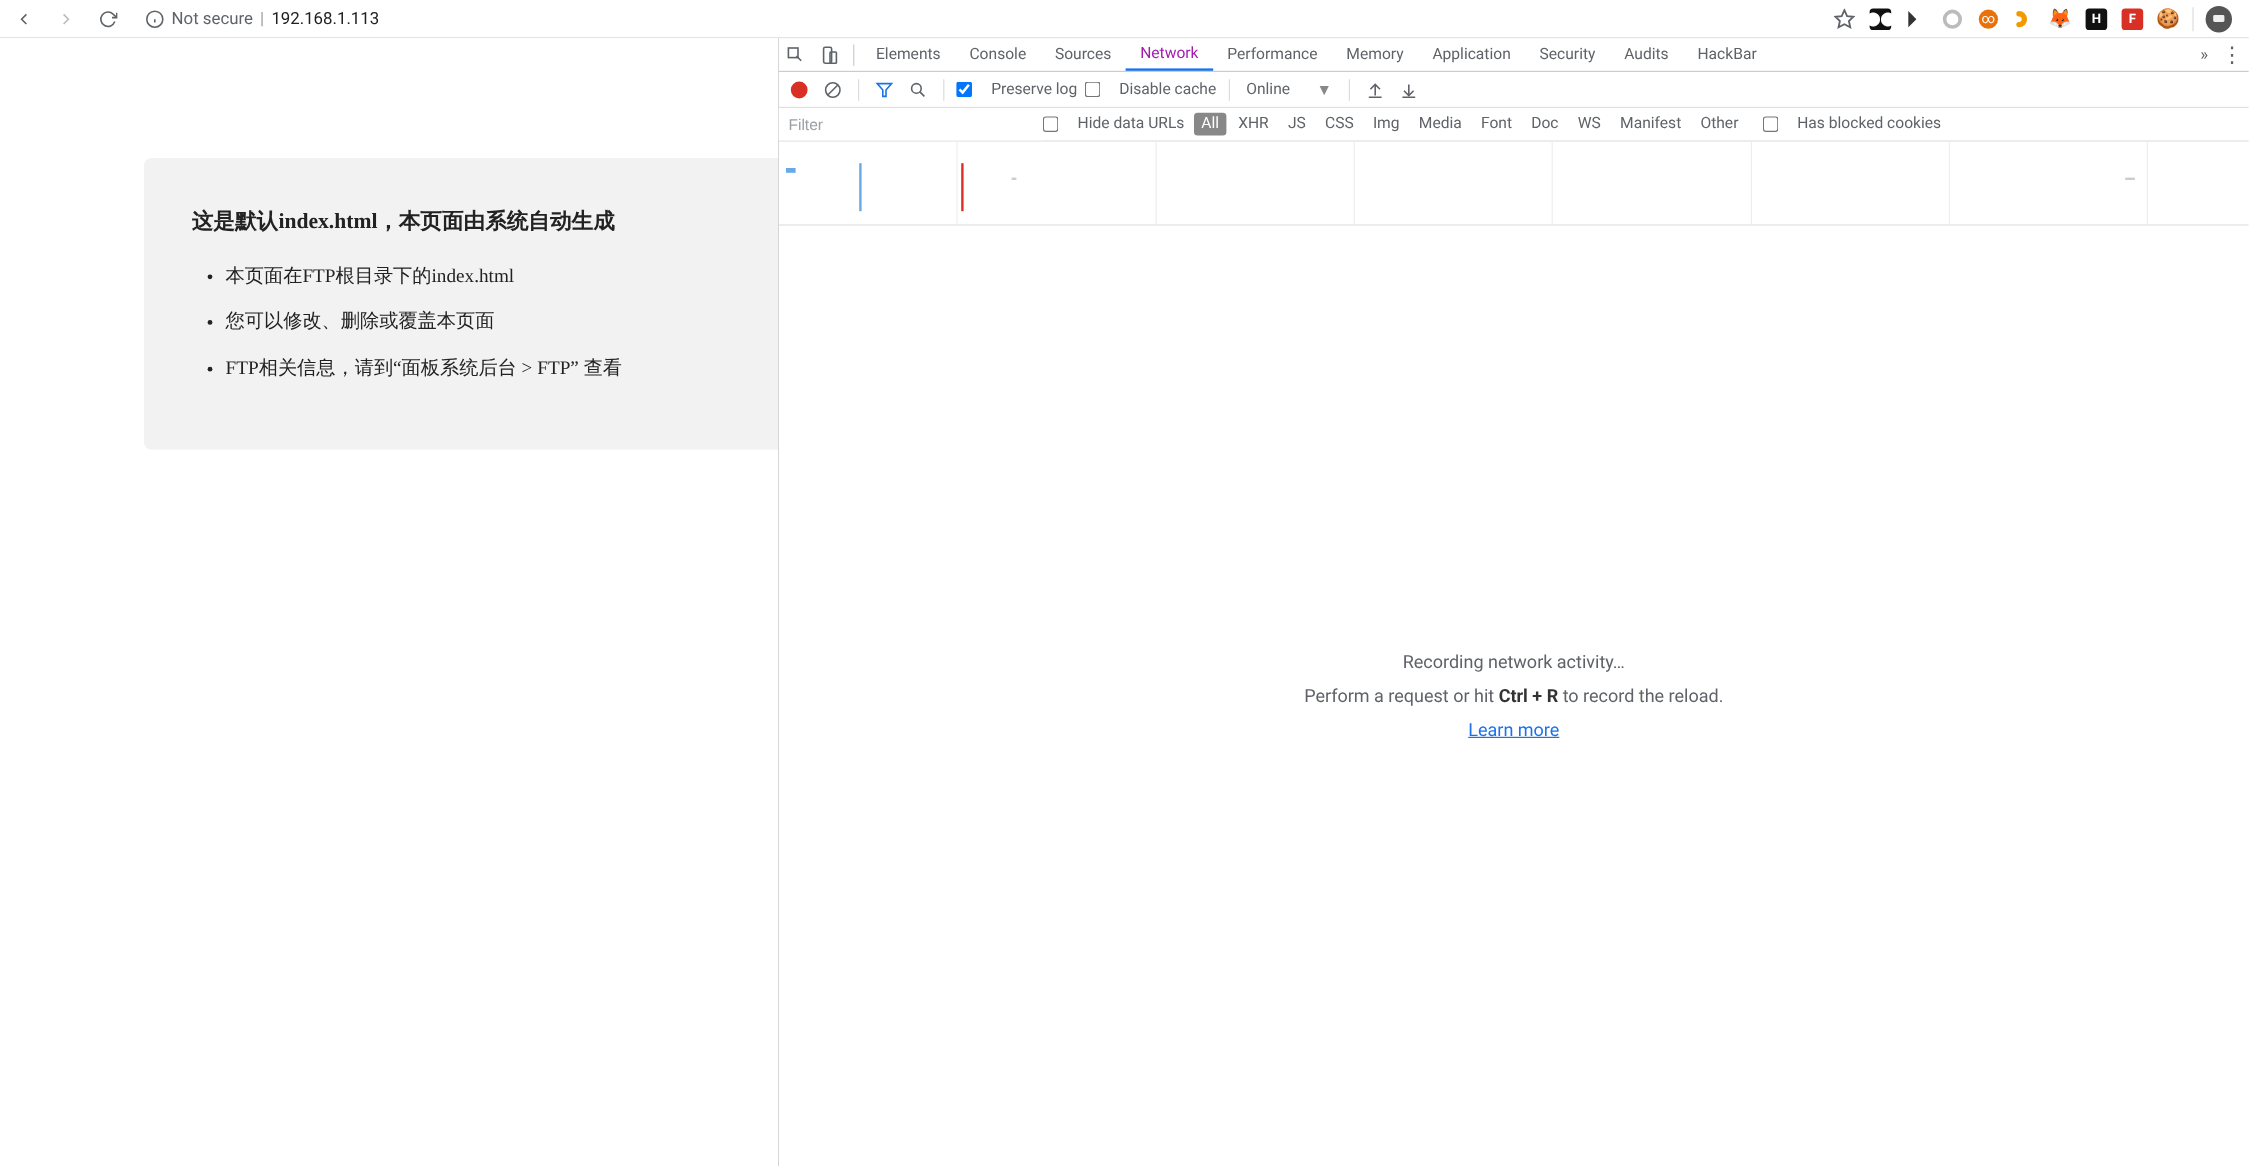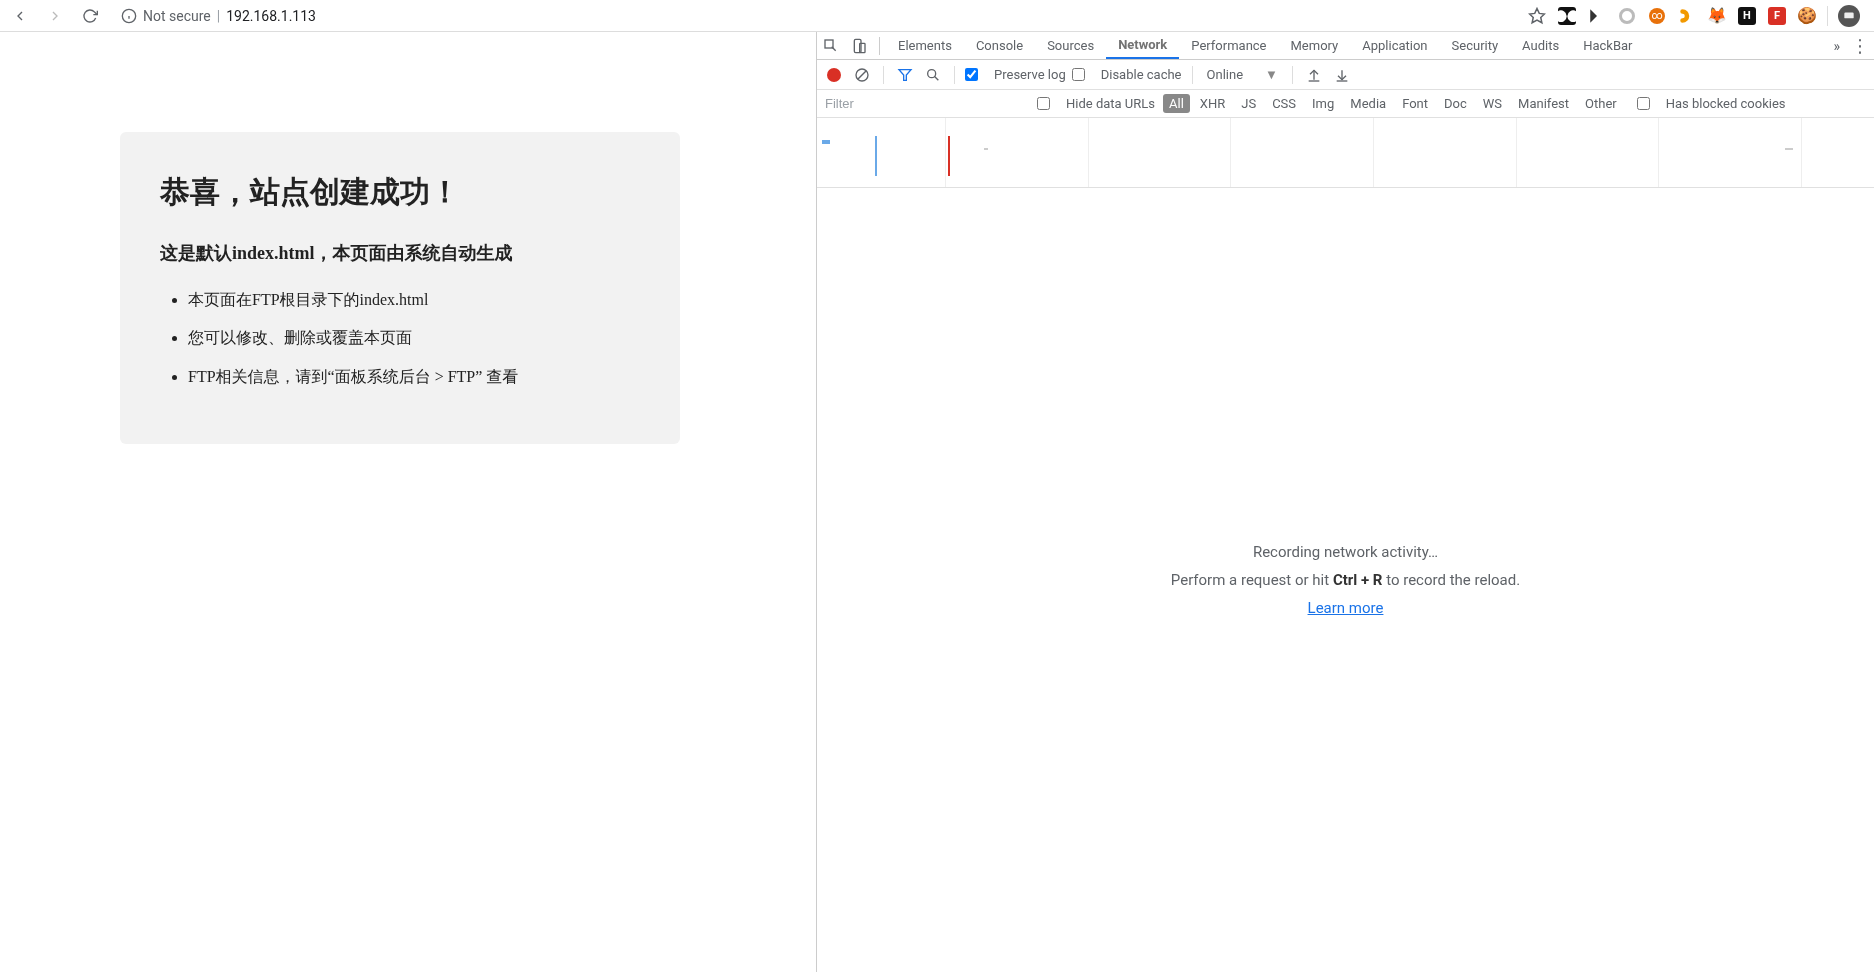--- a/index.html
+++ b/index.html
@@ -19,7 +19,7 @@
   
   .main { display: flex; height: calc(100% - 32px); }
   .page-pane { flex: 1; background: #fff; overflow: auto; }
-  .devtools { width: 1058px; border-left: 1px solid #ccc; display: flex; flex-direction: column; background: #fff; }
+  .devtools { width: 1226px; border-left: 1px solid #ccc; display: flex; flex-direction: column; background: #fff; }
 
   
   .page-card { margin: 100px 0 0 120px; width: 560px; background: #f2f2f2; border-radius: 6px; padding: 40px 40px 40px 40px; }

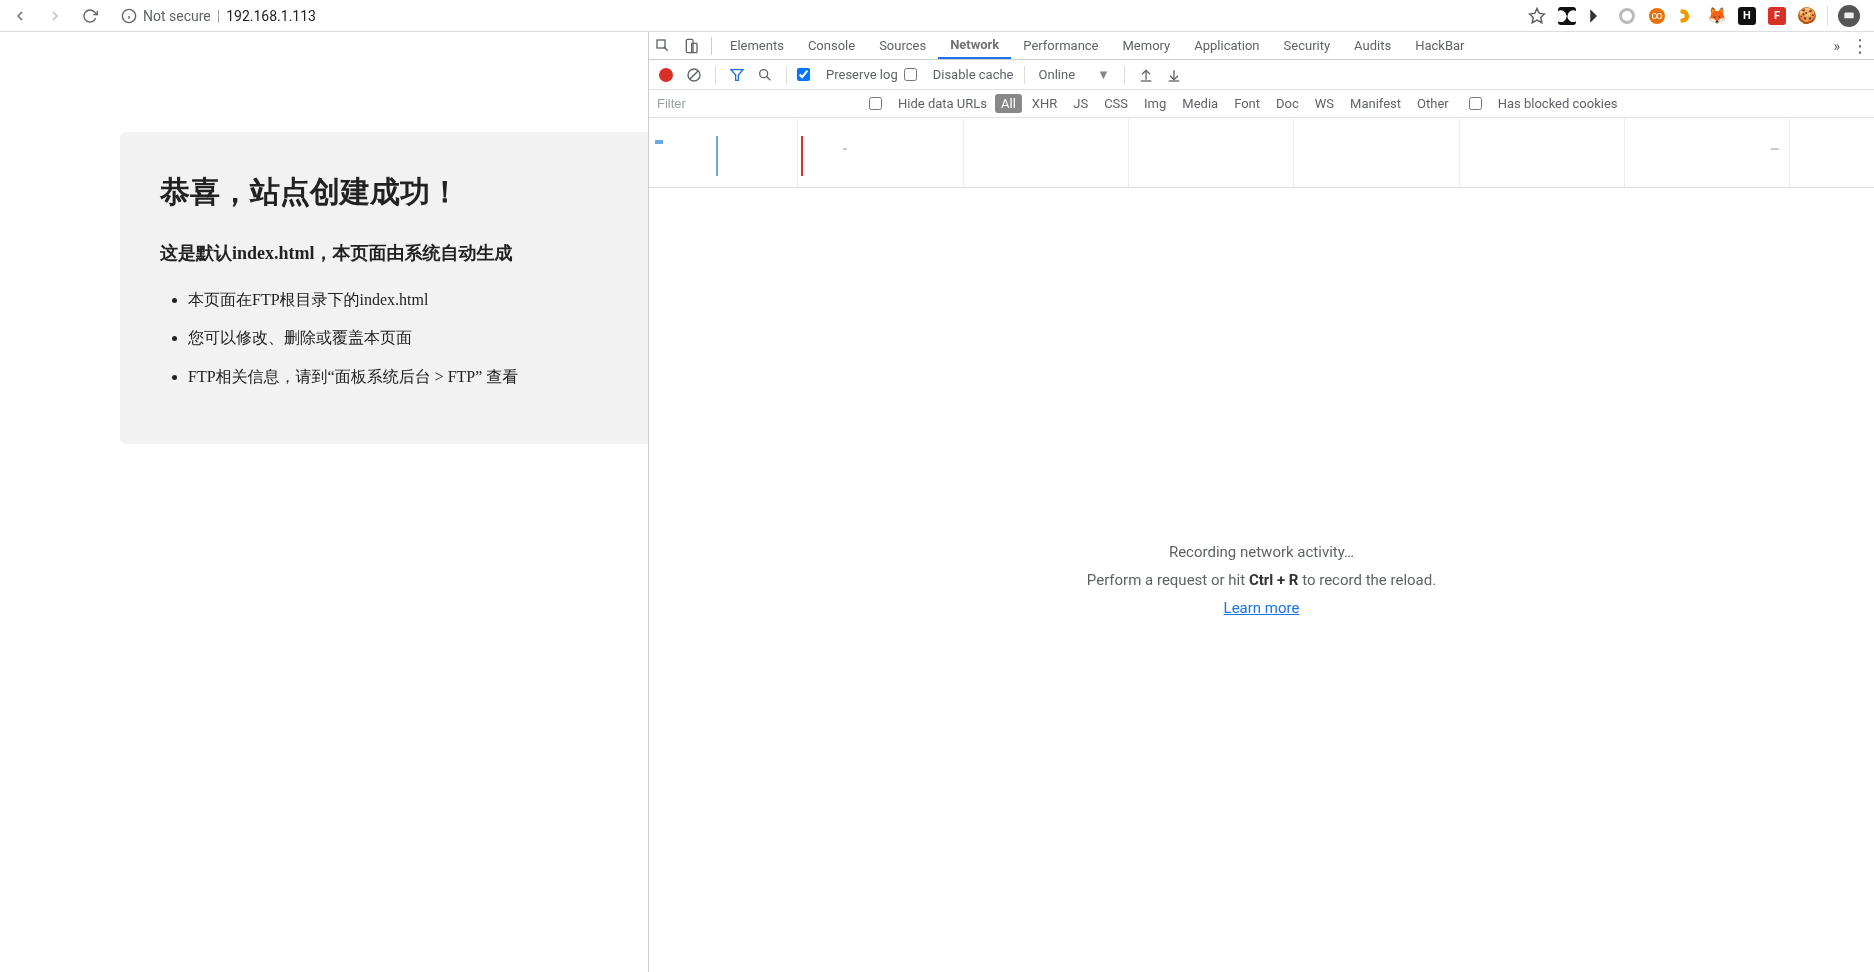--- a/index.html
+++ b/index.html
@@ -33,7 +33,7 @@
   .dt-tabs .icon-btn { width: 28px; height: 28px; display: flex; align-items: center; justify-content: center; color: #5f6368; cursor: pointer; }
   .dt-tabs .divider { width: 1px; height: 18px; background: #ccc; margin: 0 6px; }
   .dt-tab { padding: 0 12px; height: 100%; display: flex; align-items: center; cursor: pointer; color: #5f6368; }
-  .dt-tab.active { color: #737373; border-bottom: 2px solid #1a73e8; font-weight: bold; }
+  .dt-tab.active { color: #a21caf; border-bottom: 2px solid #1a73e8; }
   .dt-more { margin-left: auto; display: flex; align-items: center; }
   .chev-r { font-size: 14px; color: #5f6368; padding: 0 6px; cursor: pointer; }
   .kebab { width: 28px; height: 28px; display: flex; align-items: center; justify-content: center; color: #5f6368; cursor: pointer; font-size: 18px; }

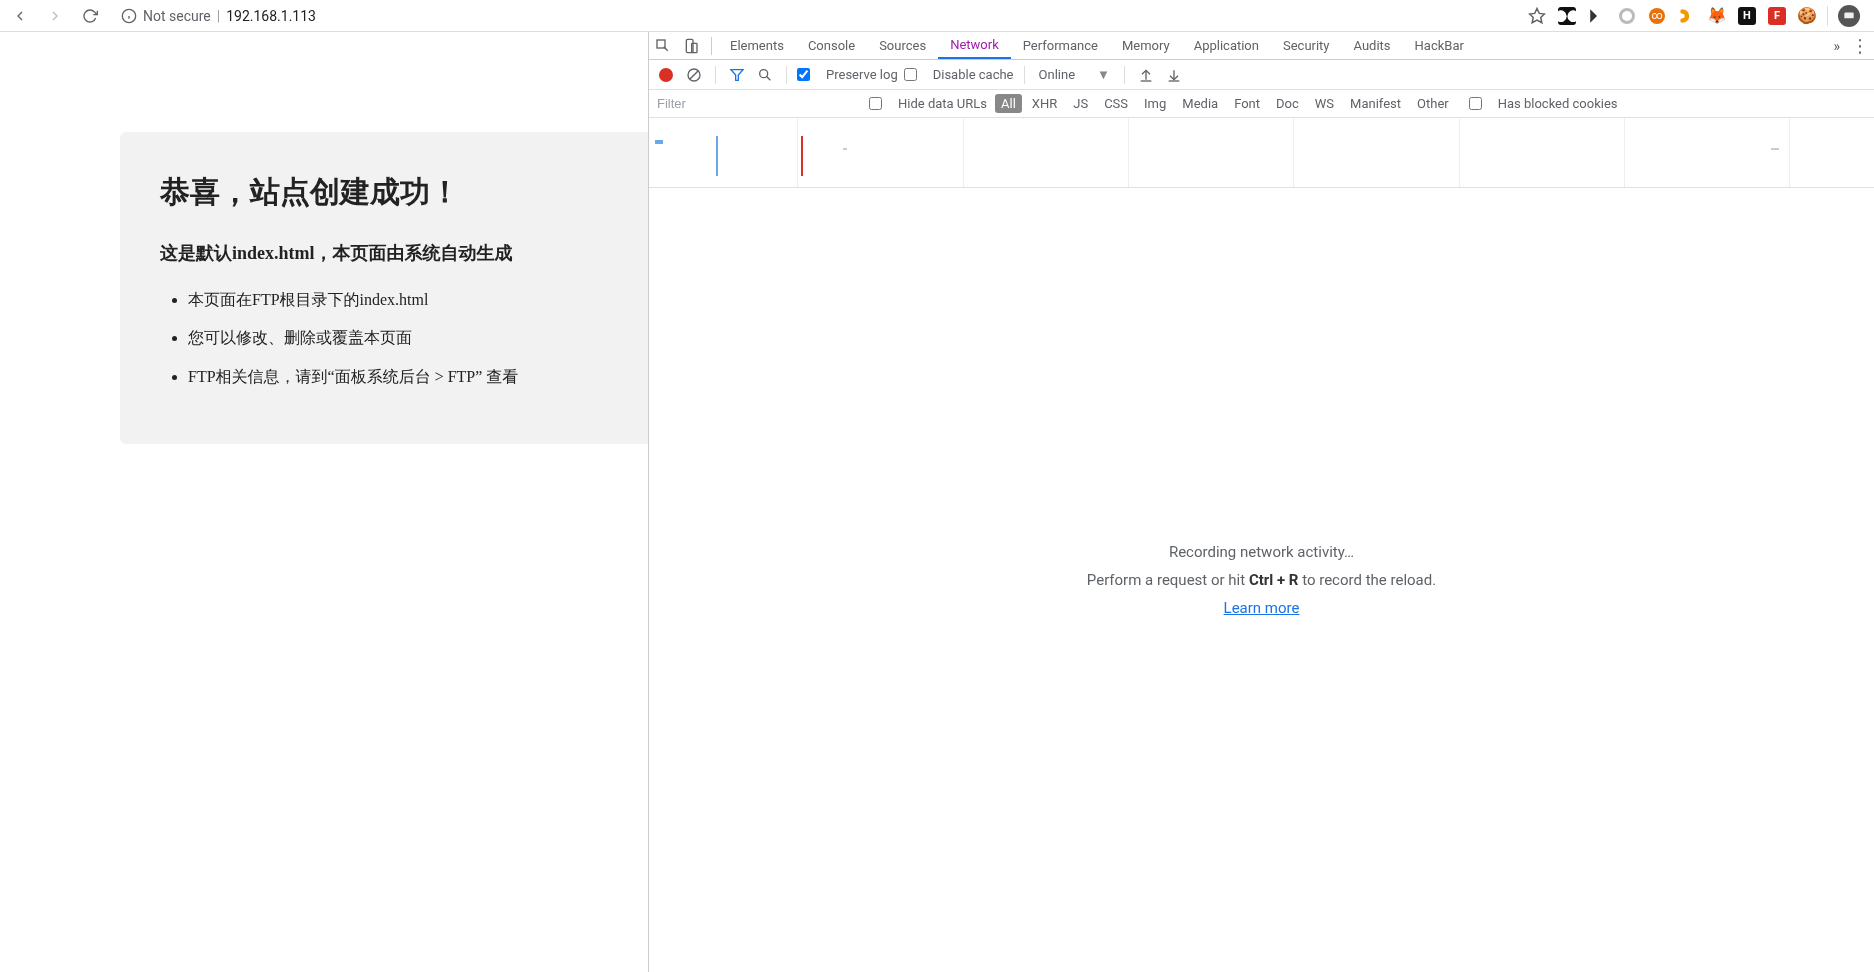--- a/index.html
+++ b/index.html
@@ -149,7 +149,6 @@
 
   <div class="page-pane">
     <div class="page-card">
-      <h1>恭喜，站点创建成功！</h1>
       <div class="sub">这是默认index.html，本页面由系统自动生成</div>
       <ul>
         <li>本页面在FTP根目录下的index.html</li>

